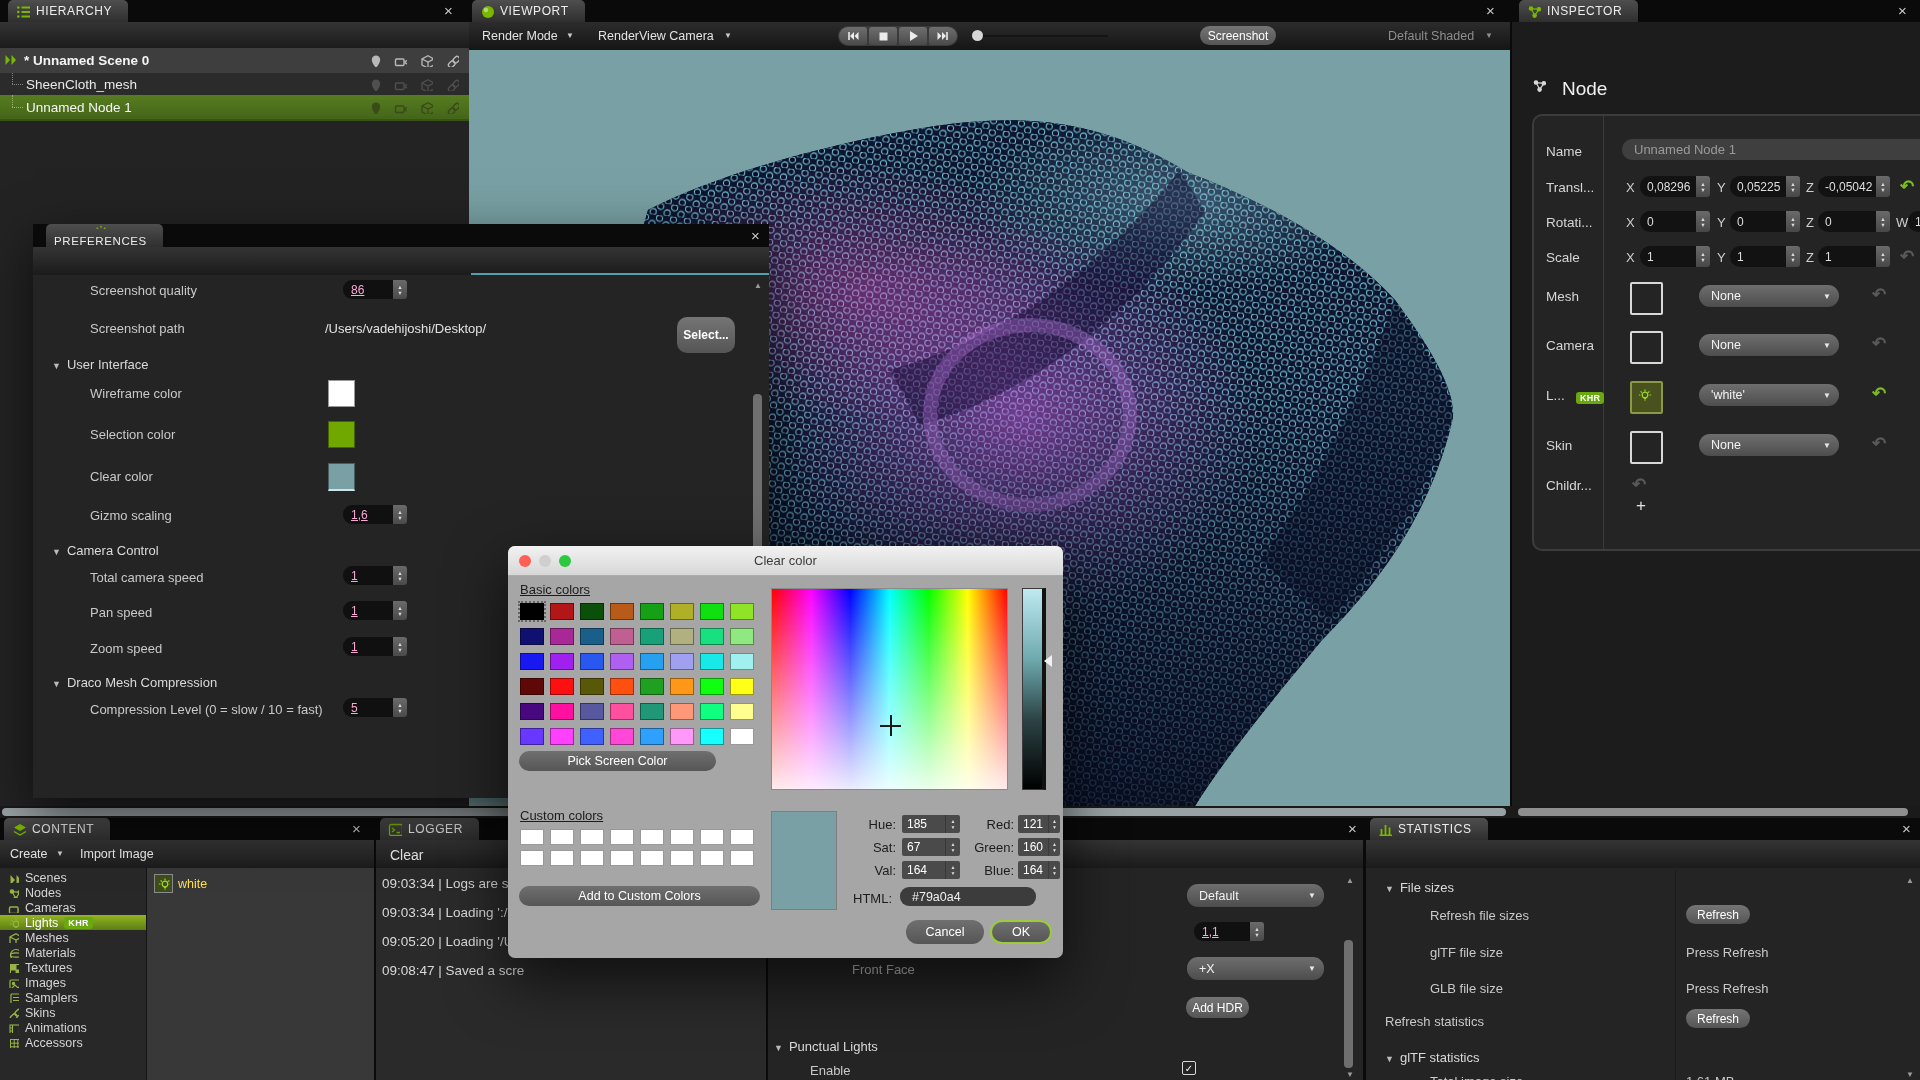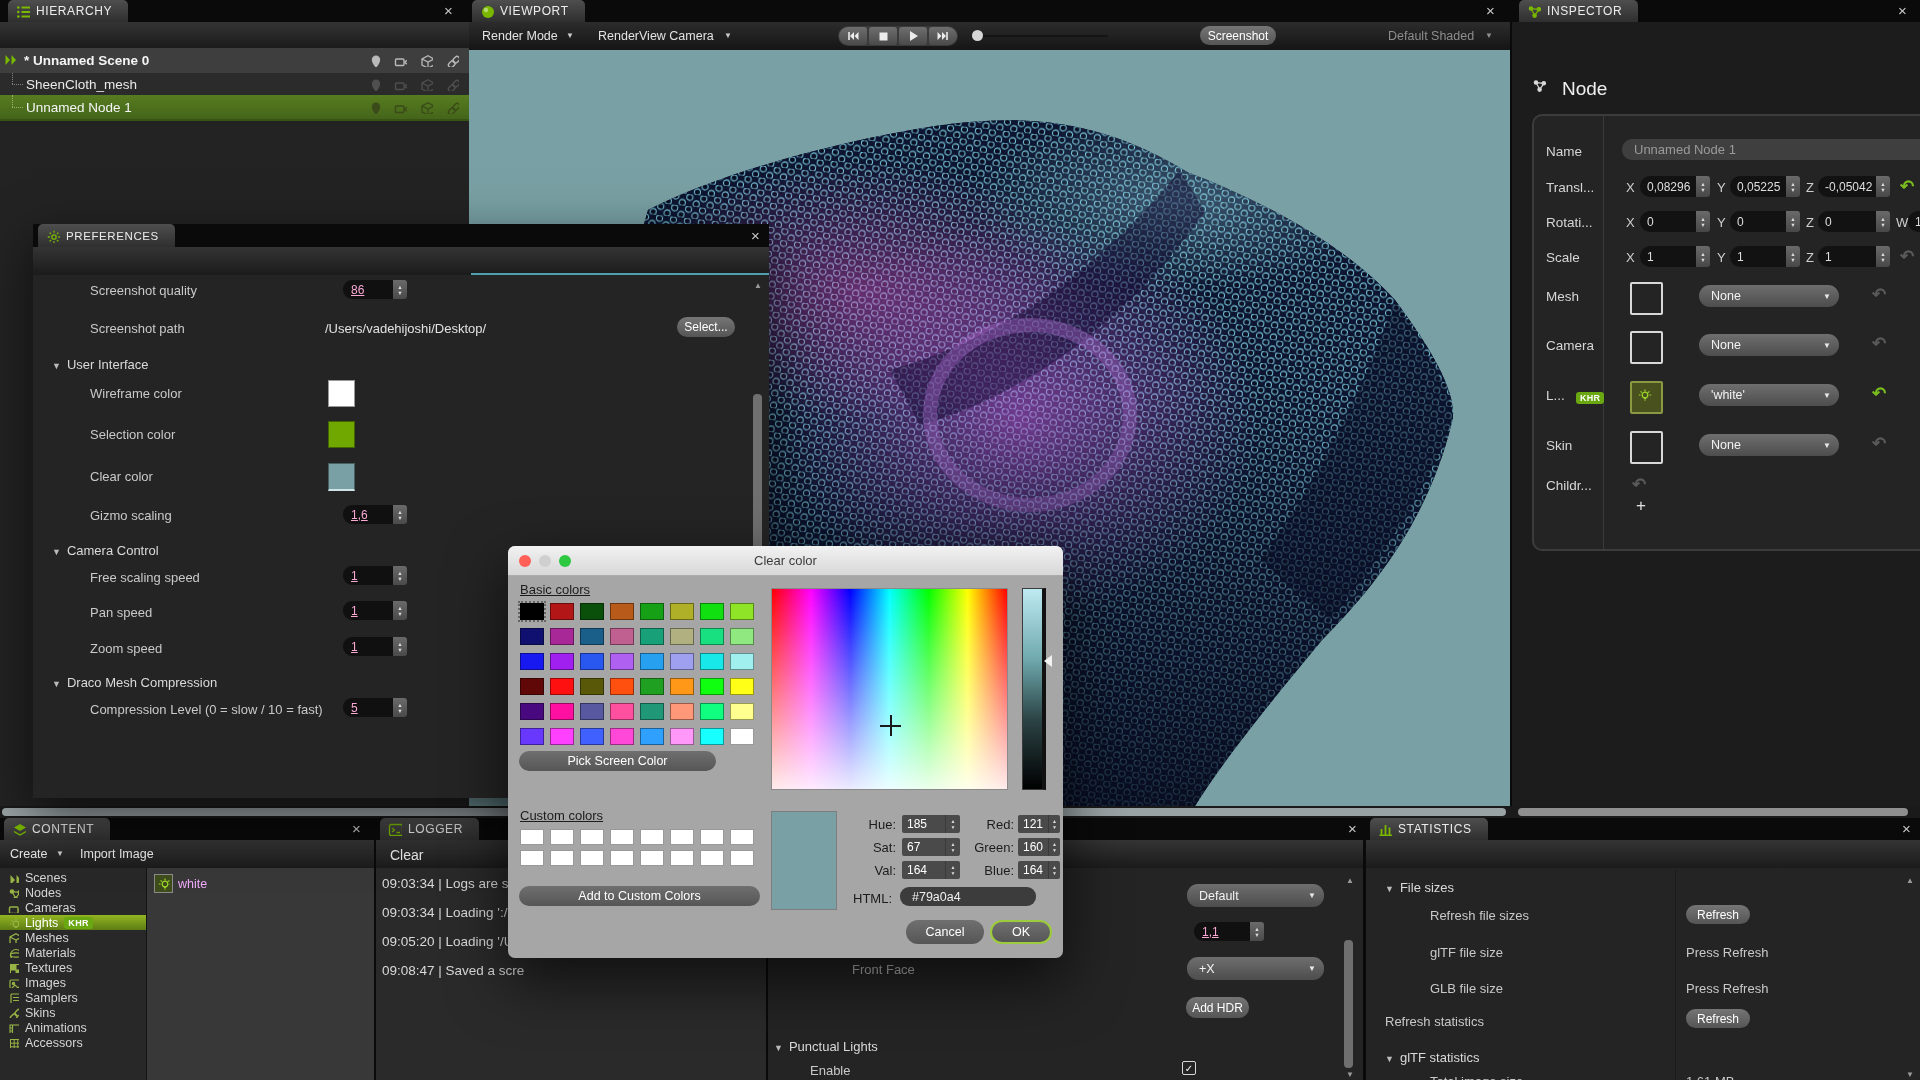--- a/index.html
+++ b/index.html
@@ -658,7 +658,7 @@
 
 <div class="abs" style="left:33px;top:224px;width:736px;height:574px;background:#242424;box-shadow:0 18px 50px rgba(0,0,0,.6);">
   <div class="tabbar abs" style="left:0;top:0;width:736px;height:23px;">
-    <div class="tab" style="left:5px;height:23px;">
+    <div class="tab" style="left:13px;height:23px;flex-direction:column;">
       <svg class="ticon">
             <use href="#sym-gear"></use>
           </svg>

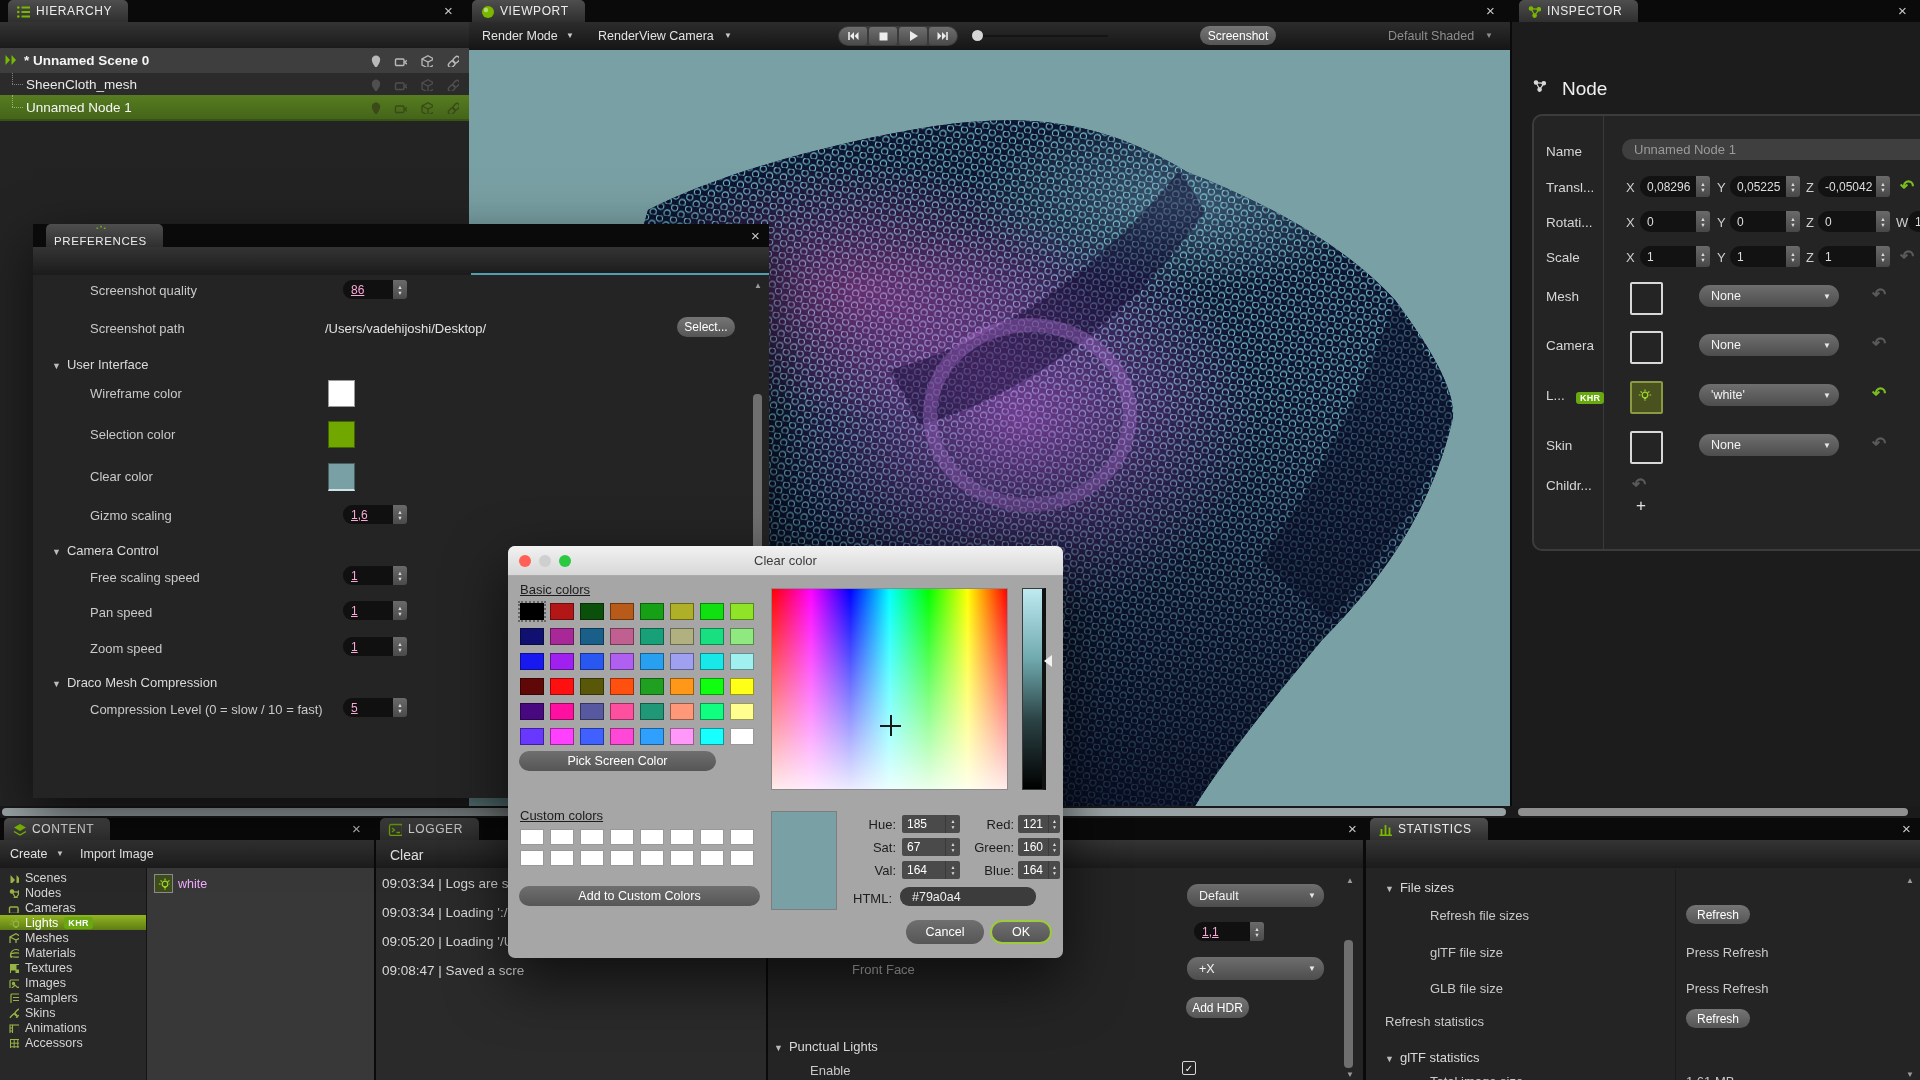--- a/index.html
+++ b/index.html
@@ -679,7 +679,7 @@
       </div>
   <span class="lbl" style="left:57px;top:97px;">Screenshot path</span>
   <span class="lbl" style="left:292px;top:97px;color:#e2e2e2;">/Users/vadehijoshi/Desktop/</span>
-  <span class="pillbtn" style="left:644px;top:93px;width:58px;height:20px;">Select...</span>
+  <span class="pillbtn" style="left:644px;top:93px;width:58px;height:36px;font-weight:bold;">Select...</span>
   <span class="hdr" style="left:19px;top:133px;"><span class="tri">▼</span><span>User Interface</span></span>
   <span class="lbl" style="left:57px;top:162px;">Wireframe color</span>
   <span class="swatch" style="left: 295px; top: 156px; width: 25px; height: 25px; background: rgb(255, 255, 255);"></span>

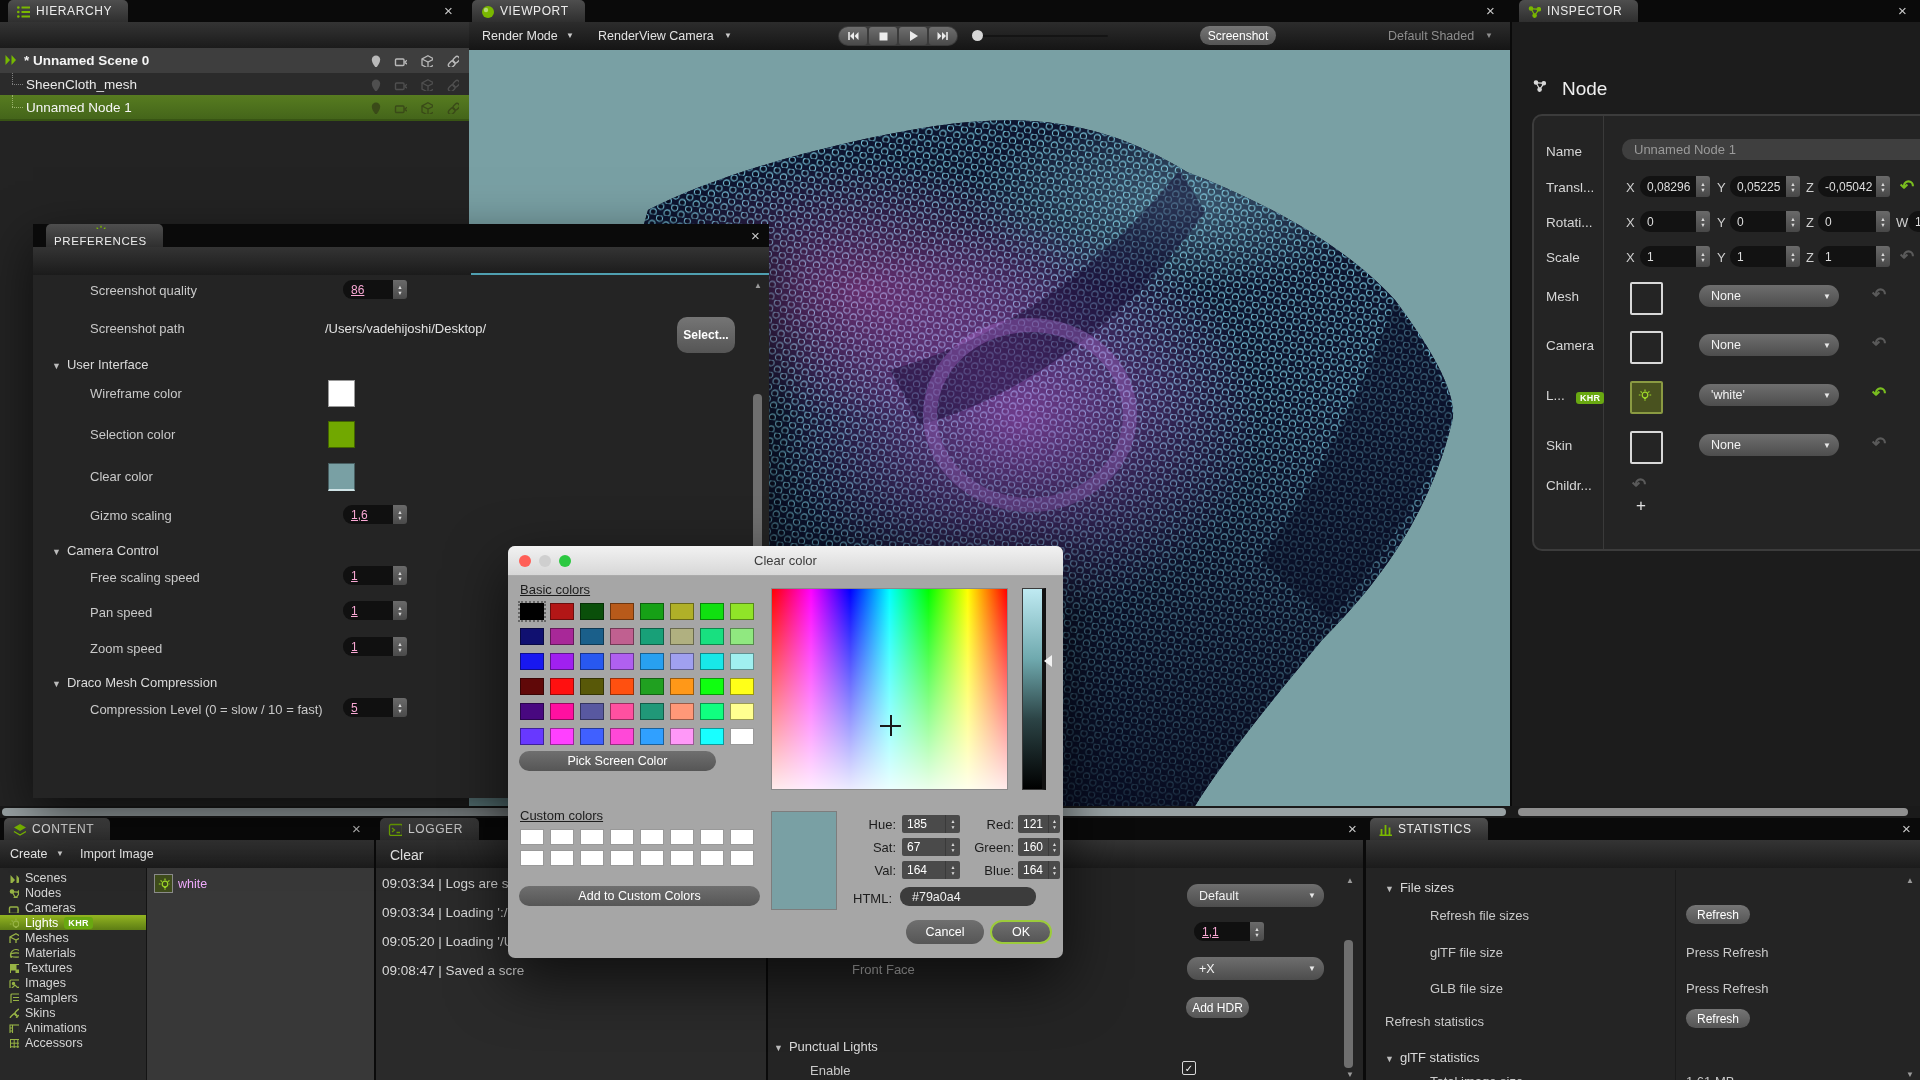--- a/index.html
+++ b/index.html
@@ -696,7 +696,7 @@
         </span>
       </div>
   <span class="hdr" style="left:19px;top:319px;"><span class="tri">▼</span><span>Camera Control</span></span>
-  <span class="lbl" style="left:57px;top:346px;">Free scaling speed</span>
+  <span class="lbl" style="left:57px;top:346px;">Total camera speed</span>
   <div class="spinc" style="left:310px;top:342px;">
         <span class="sv">1</span>
         <span class="sb">

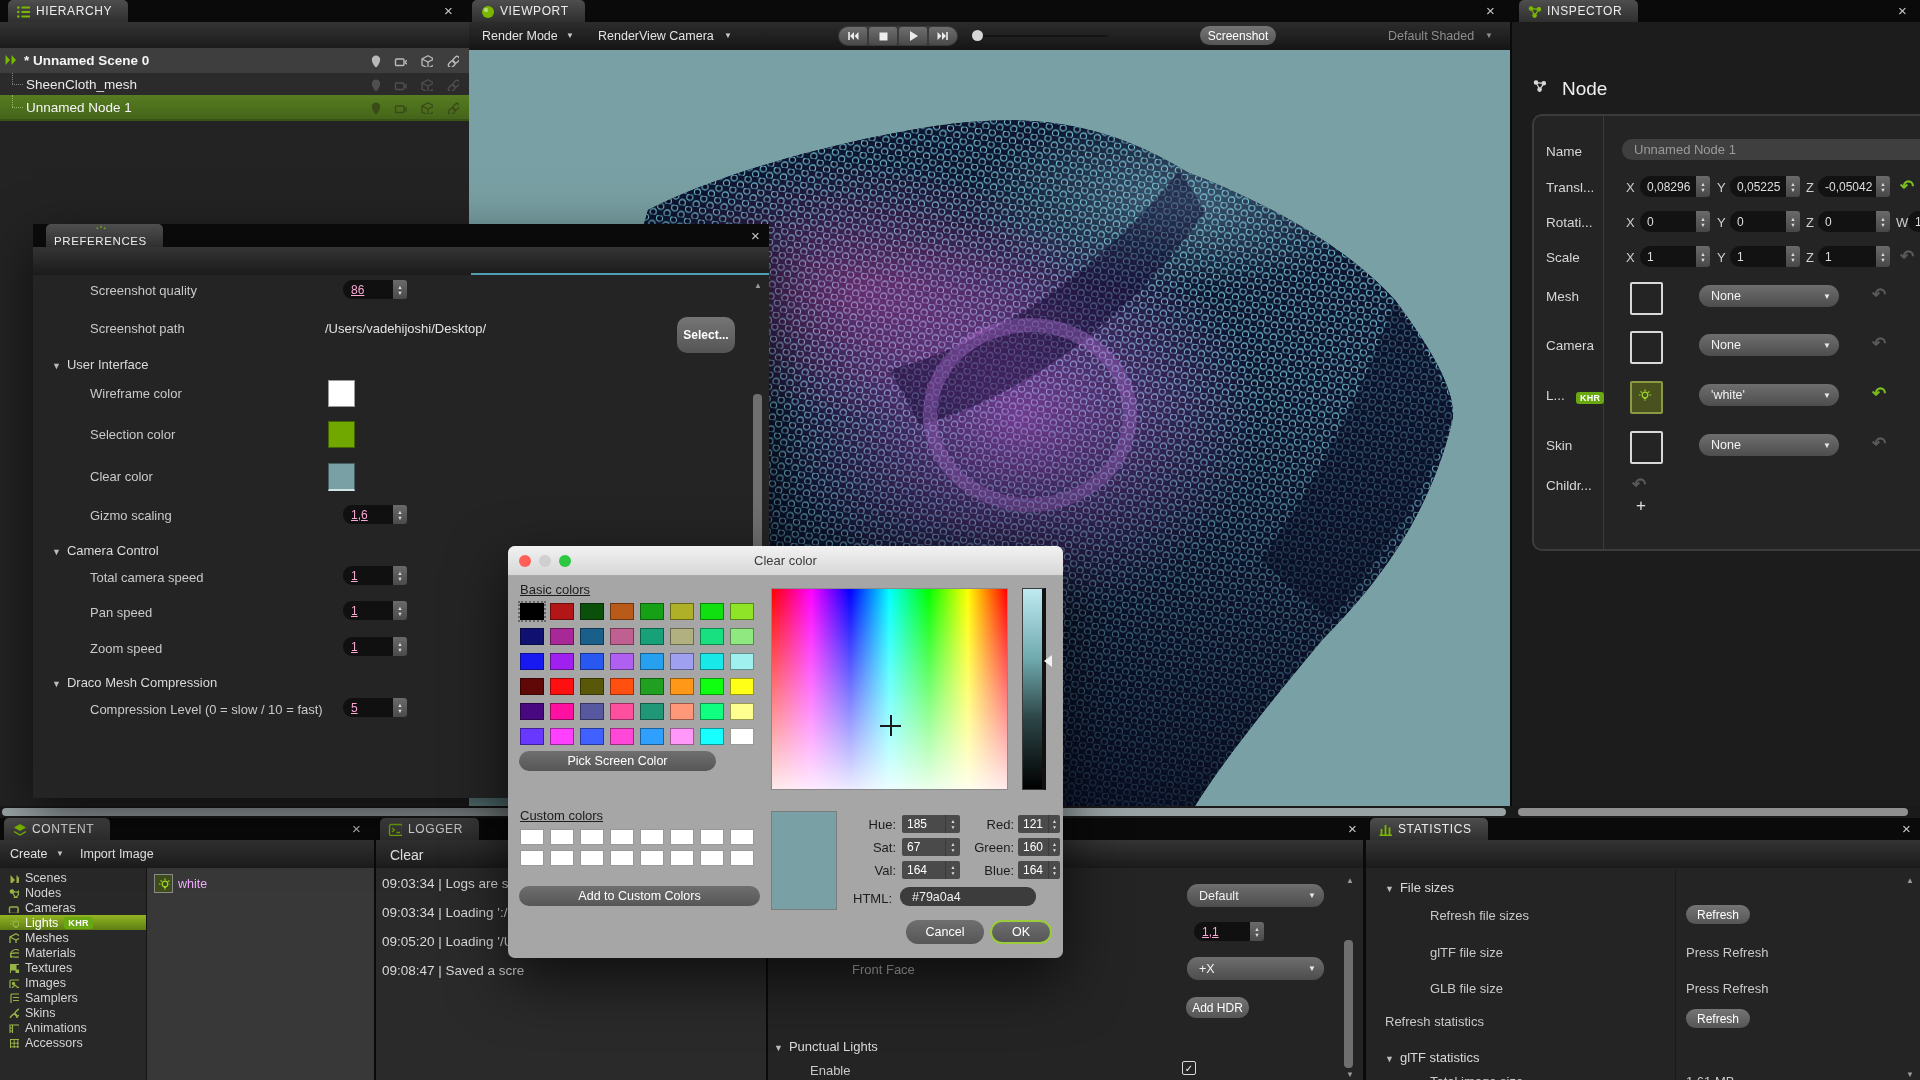--- a/index.html
+++ b/index.html
@@ -574,7 +574,7 @@
             <use href="#sym-bulb"></use>
           </svg>
         </span>
-    <span class="abs" style="left:31px;top:9px;font-size:12.5px;color:#f0abfc;">white</span>
+    <span class="abs" style="left:31px;top:9px;font-size:12.5px;color:#fde047;">white</span>
   </div>
 </div>
 

